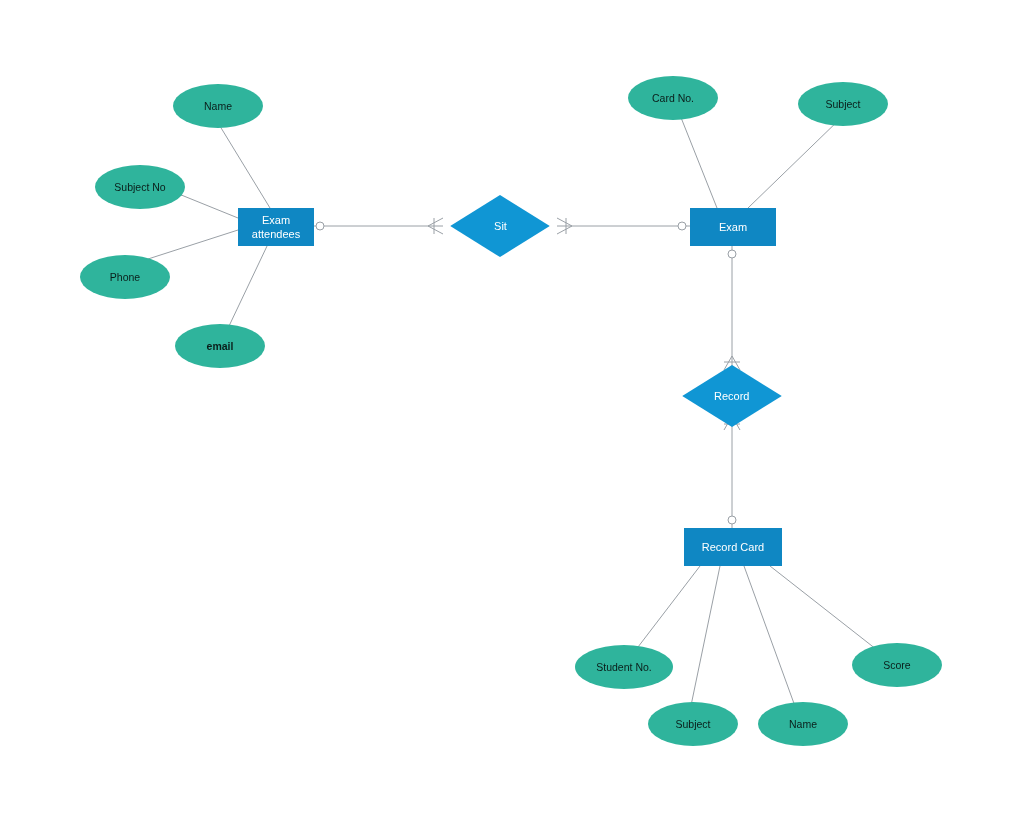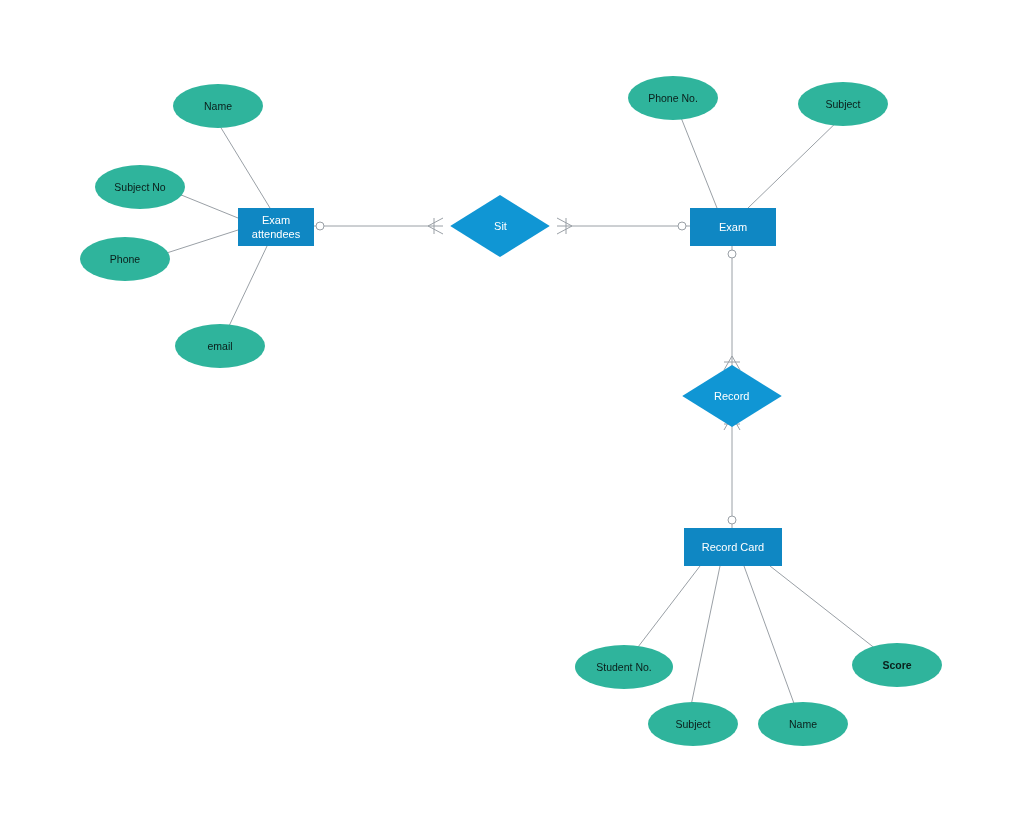--- a/index.html
+++ b/index.html
@@ -98,7 +98,7 @@
 <div class="attribute" style="left:80px; top:237px; width:90px; height:44px;">Phone</div>
 <div class="attribute" style="left:175px; top:324px; width:90px; height:44px;">email</div>
 
-<div class="attribute" style="left:628px; top:76px; width:90px; height:44px;">Phone No.</div>
+<div class="attribute" style="left:628px; top:76px; width:90px; height:44px;">Card No.</div>
 <div class="attribute" style="left:798px; top:82px; width:90px; height:44px;">Subject</div>
 
 <div class="attribute" style="left:575px; top:645px; width:98px; height:44px;">Student No.</div>

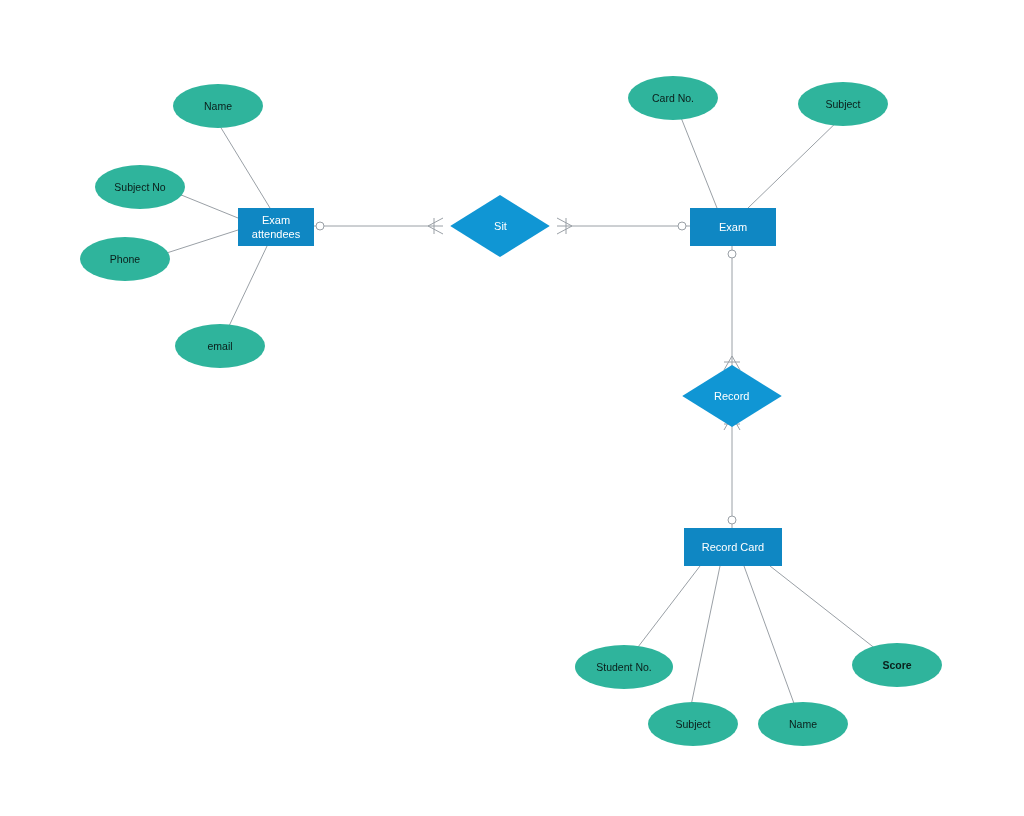--- a/index.html
+++ b/index.html
@@ -95,7 +95,7 @@
 
 <div class="attribute" style="left:173px; top:84px; width:90px; height:44px;">Name</div>
 <div class="attribute" style="left:95px; top:165px; width:90px; height:44px;">Subject No</div>
-<div class="attribute" style="left:80px; top:237px; width:90px; height:44px;">Phone</div>
+<div class="attribute" style="left:80px; top:255px; width:90px; height:44px;">Phone</div>
 <div class="attribute" style="left:175px; top:324px; width:90px; height:44px;">email</div>
 
 <div class="attribute" style="left:628px; top:76px; width:90px; height:44px;">Card No.</div>

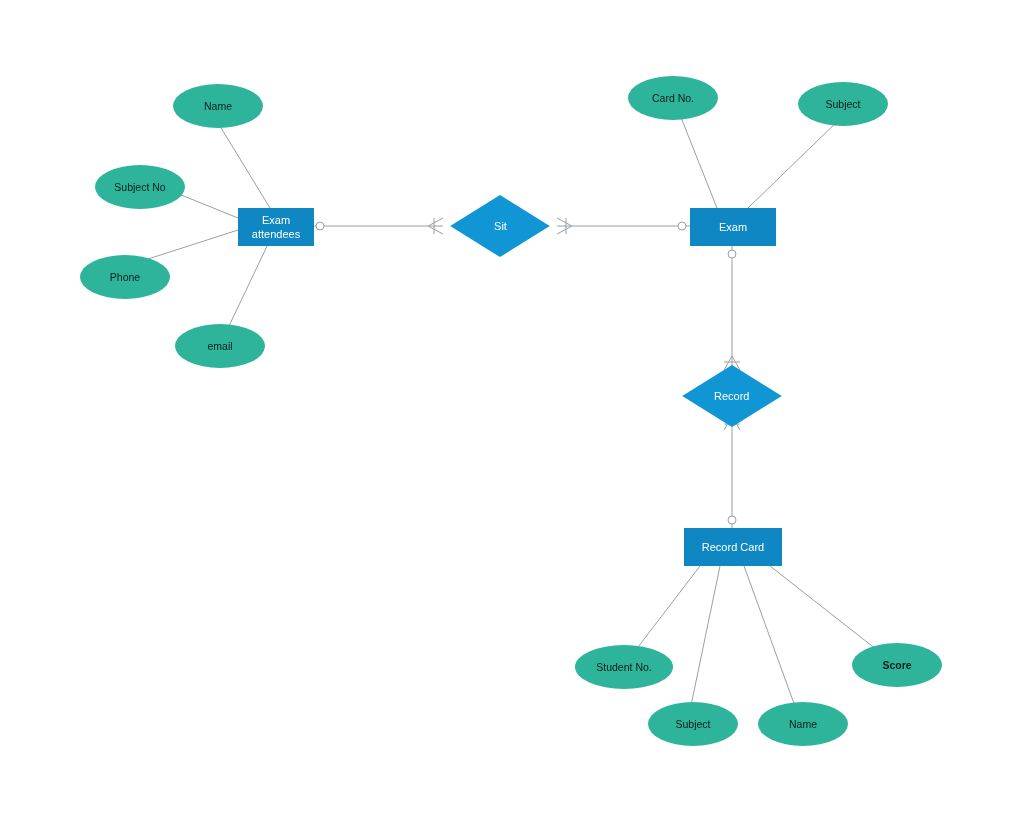--- a/index.html
+++ b/index.html
@@ -96,7 +96,7 @@
 <div class="attribute" style="left:173px; top:84px; width:90px; height:44px;">Name</div>
 <div class="attribute" style="left:95px; top:165px; width:90px; height:44px;">Subject No</div>
 <div class="attribute" style="left:80px; top:255px; width:90px; height:44px;">Phone</div>
-<div class="attribute" style="left:175px; top:324px; width:90px; height:44px;">email</div>
+<div class="attribute" style="left:175px; top:324px; width:90px; height:44px;font-weight:bold;">email</div>
 
 <div class="attribute" style="left:628px; top:76px; width:90px; height:44px;">Card No.</div>
 <div class="attribute" style="left:798px; top:82px; width:90px; height:44px;">Subject</div>

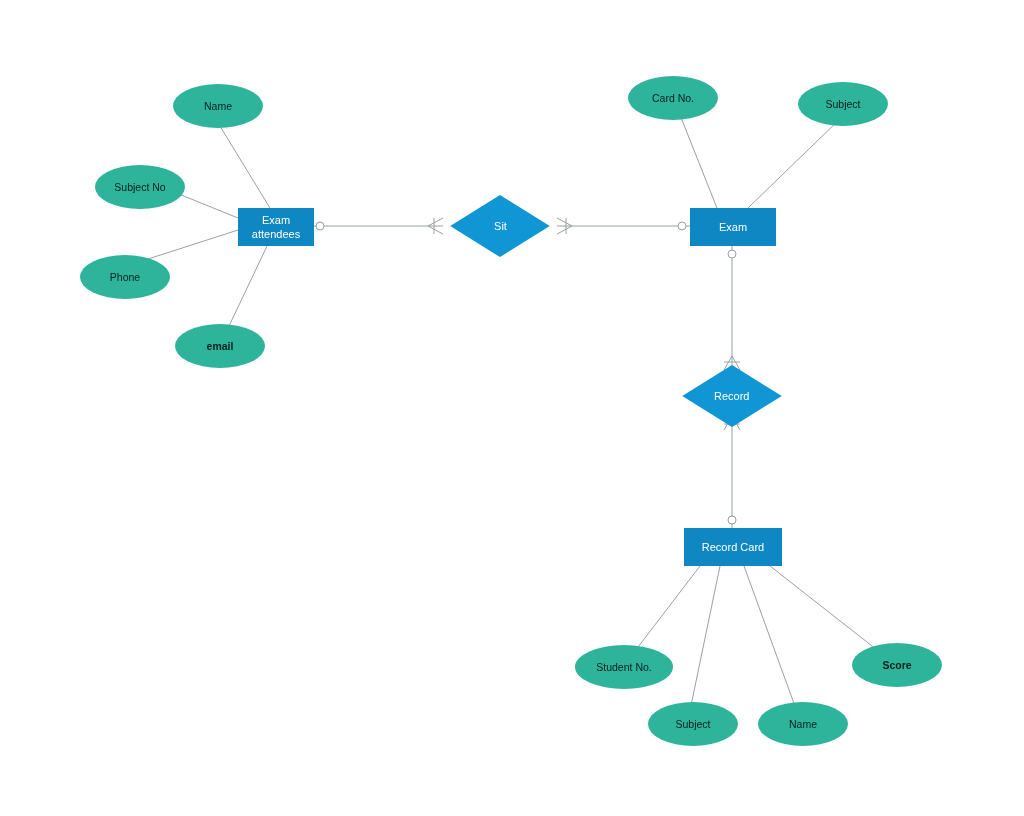--- a/index.html
+++ b/index.html
@@ -104,7 +104,7 @@
 <div class="attribute" style="left:575px; top:645px; width:98px; height:44px;">Student No.</div>
 <div class="attribute" style="left:648px; top:702px; width:90px; height:44px;">Subject</div>
 <div class="attribute" style="left:758px; top:702px; width:90px; height:44px;">Name</div>
-<div class="attribute" style="left:852px; top:643px; width:90px; height:44px;font-weight:bold;">Score</div>
+<div class="attribute" style="left:852px; top:643px; width:90px; height:44px;">Score</div>
 
 <div class="entity" style="left:238px; top:208px; width:74px; height:36px; white-space:pre-line;">Exam
 attendees</div>

